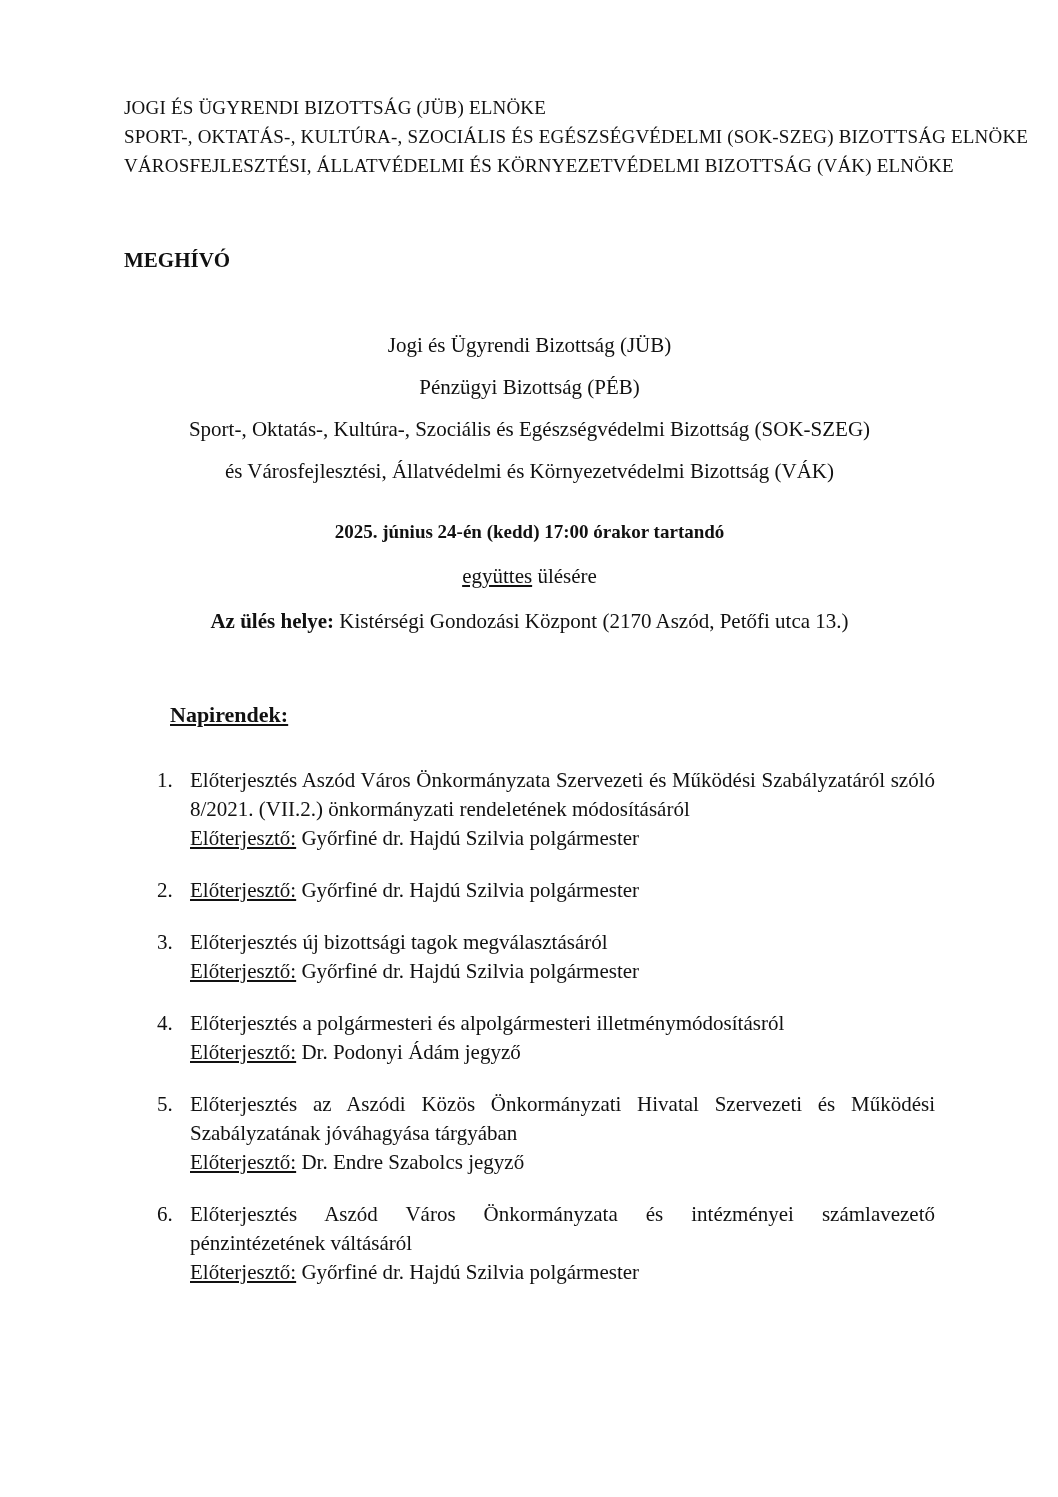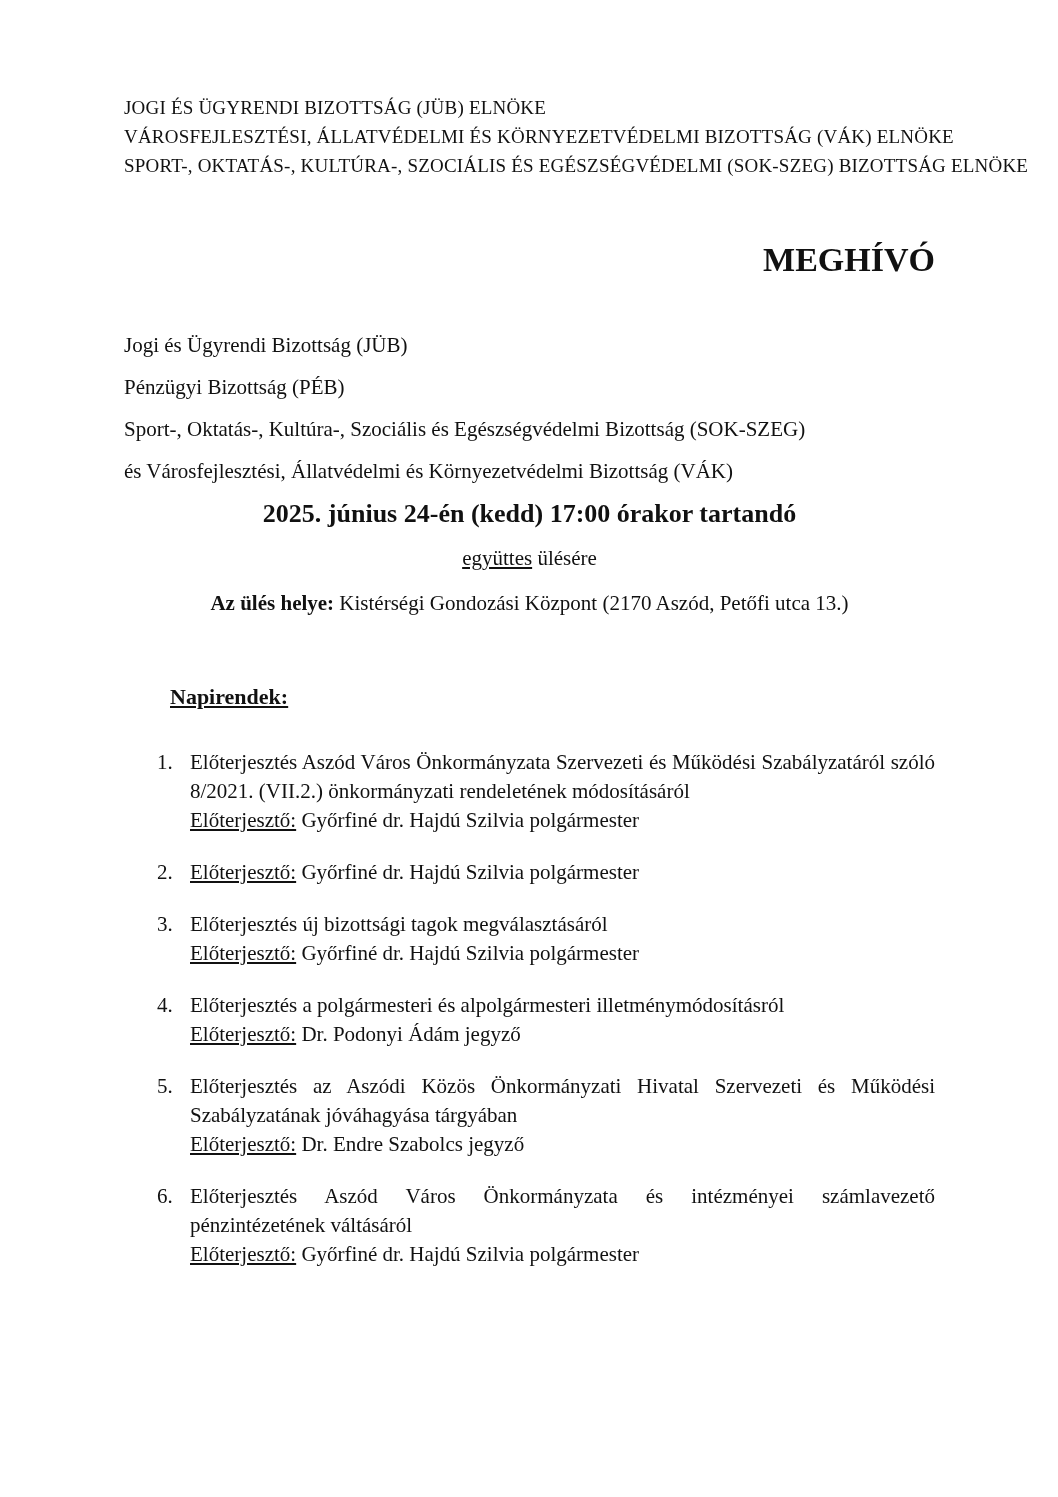--- a/index.html
+++ b/index.html
@@ -110,8 +110,8 @@
 
   <div class="letterhead">
     <div class="letterhead-line">JOGI ÉS ÜGYRENDI BIZOTTSÁG (JÜB) ELNÖKE</div>
+    <div class="letterhead-line">SPORT-, OKTATÁS-, KULTÚRA-, SZOCIÁLIS ÉS EGÉSZSÉGVÉDELMI (SOK-SZEG) BIZOTTSÁG ELNÖKE</div>
     <div class="letterhead-line">VÁROSFEJLESZTÉSI, ÁLLATVÉDELMI ÉS KÖRNYEZETVÉDELMI BIZOTTSÁG (VÁK) ELNÖKE</div>
-    <div class="letterhead-line">SPORT-, OKTATÁS-, KULTÚRA-, SZOCIÁLIS ÉS EGÉSZSÉGVÉDELMI (SOK-SZEG) BIZOTTSÁG ELNÖKE</div>
   </div>
 
   <div class="doc-title">MEGHÍVÓ</div>

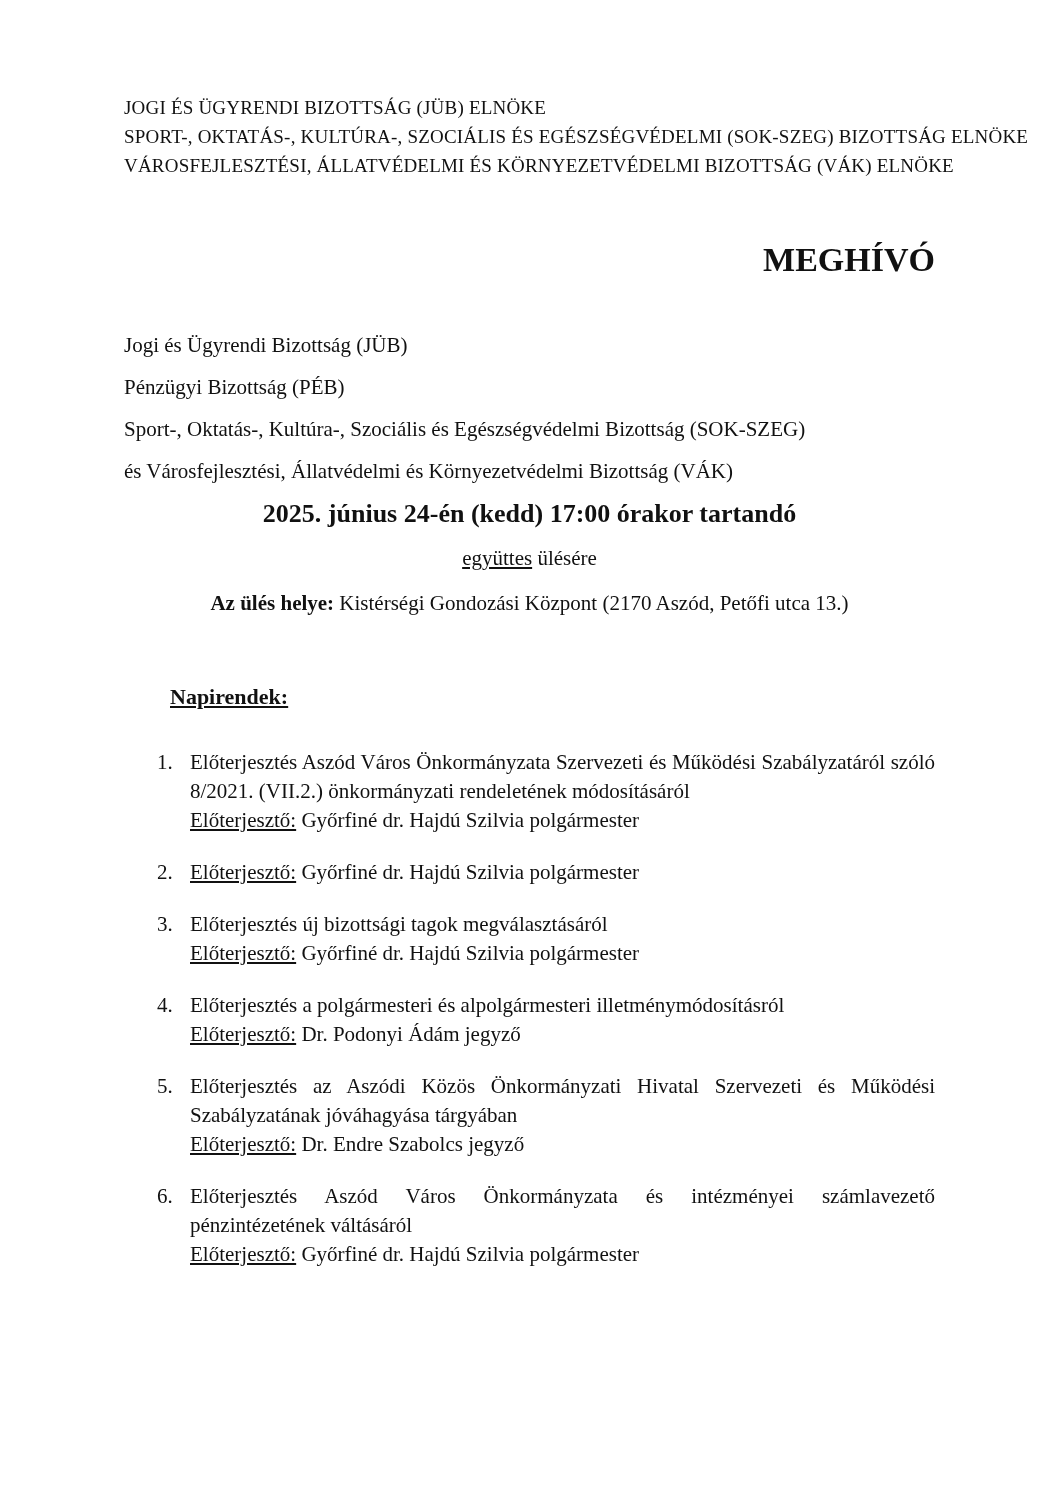--- a/index.html
+++ b/index.html
@@ -31,9 +31,9 @@
   
   .doc-title {
     margin-top: 62px;
-    text-align: right;
+    text-align: left;
     font-weight: bold;
-    font-size: 34px;
+    font-size: 21px;
     line-height: 36px;
   }
   

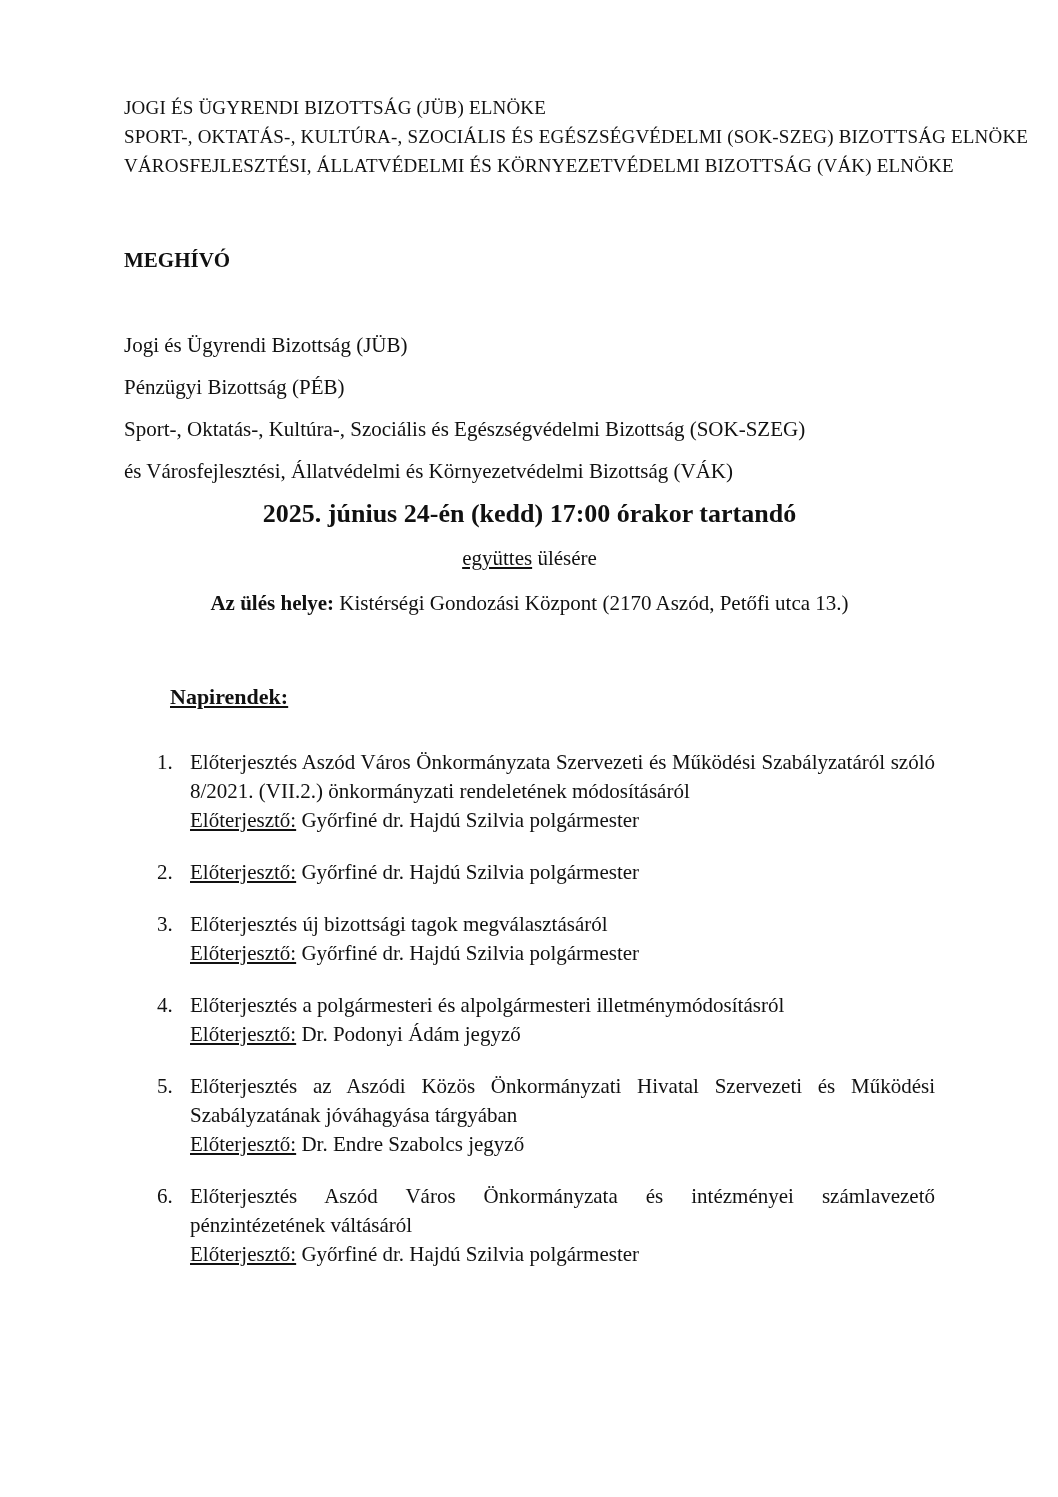--- a/index.html
+++ b/index.html
@@ -39,7 +39,7 @@
   
   .committees {
     margin-top: 46px;
-    text-align: left;
+    text-align: center;
   }
   .committee-line {
     font-size: 21px;

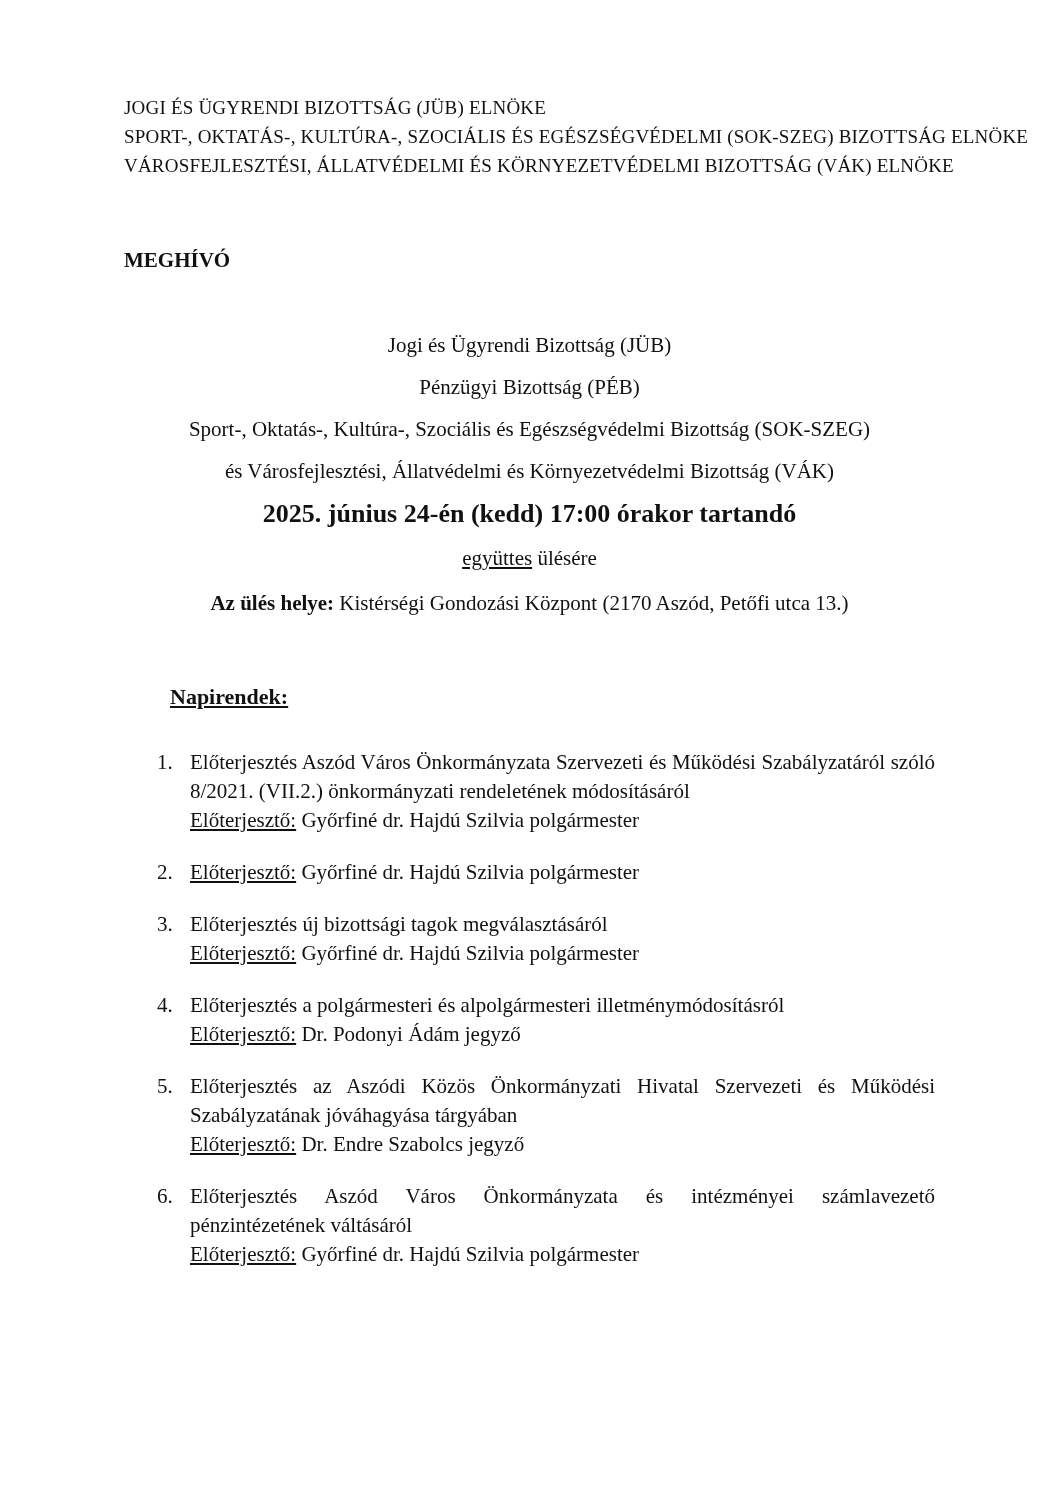--- a/index.html
+++ b/index.html
@@ -46,10 +46,10 @@
     line-height: 42px;
   }
   .meeting-datetime {
-    margin-top: 6px;
+    margin-top: 24px;
     text-align: center;
     font-weight: bold;
-    font-size: 26px;
+    font-size: 19px;
     line-height: 32px;
   }
   .session-line {

